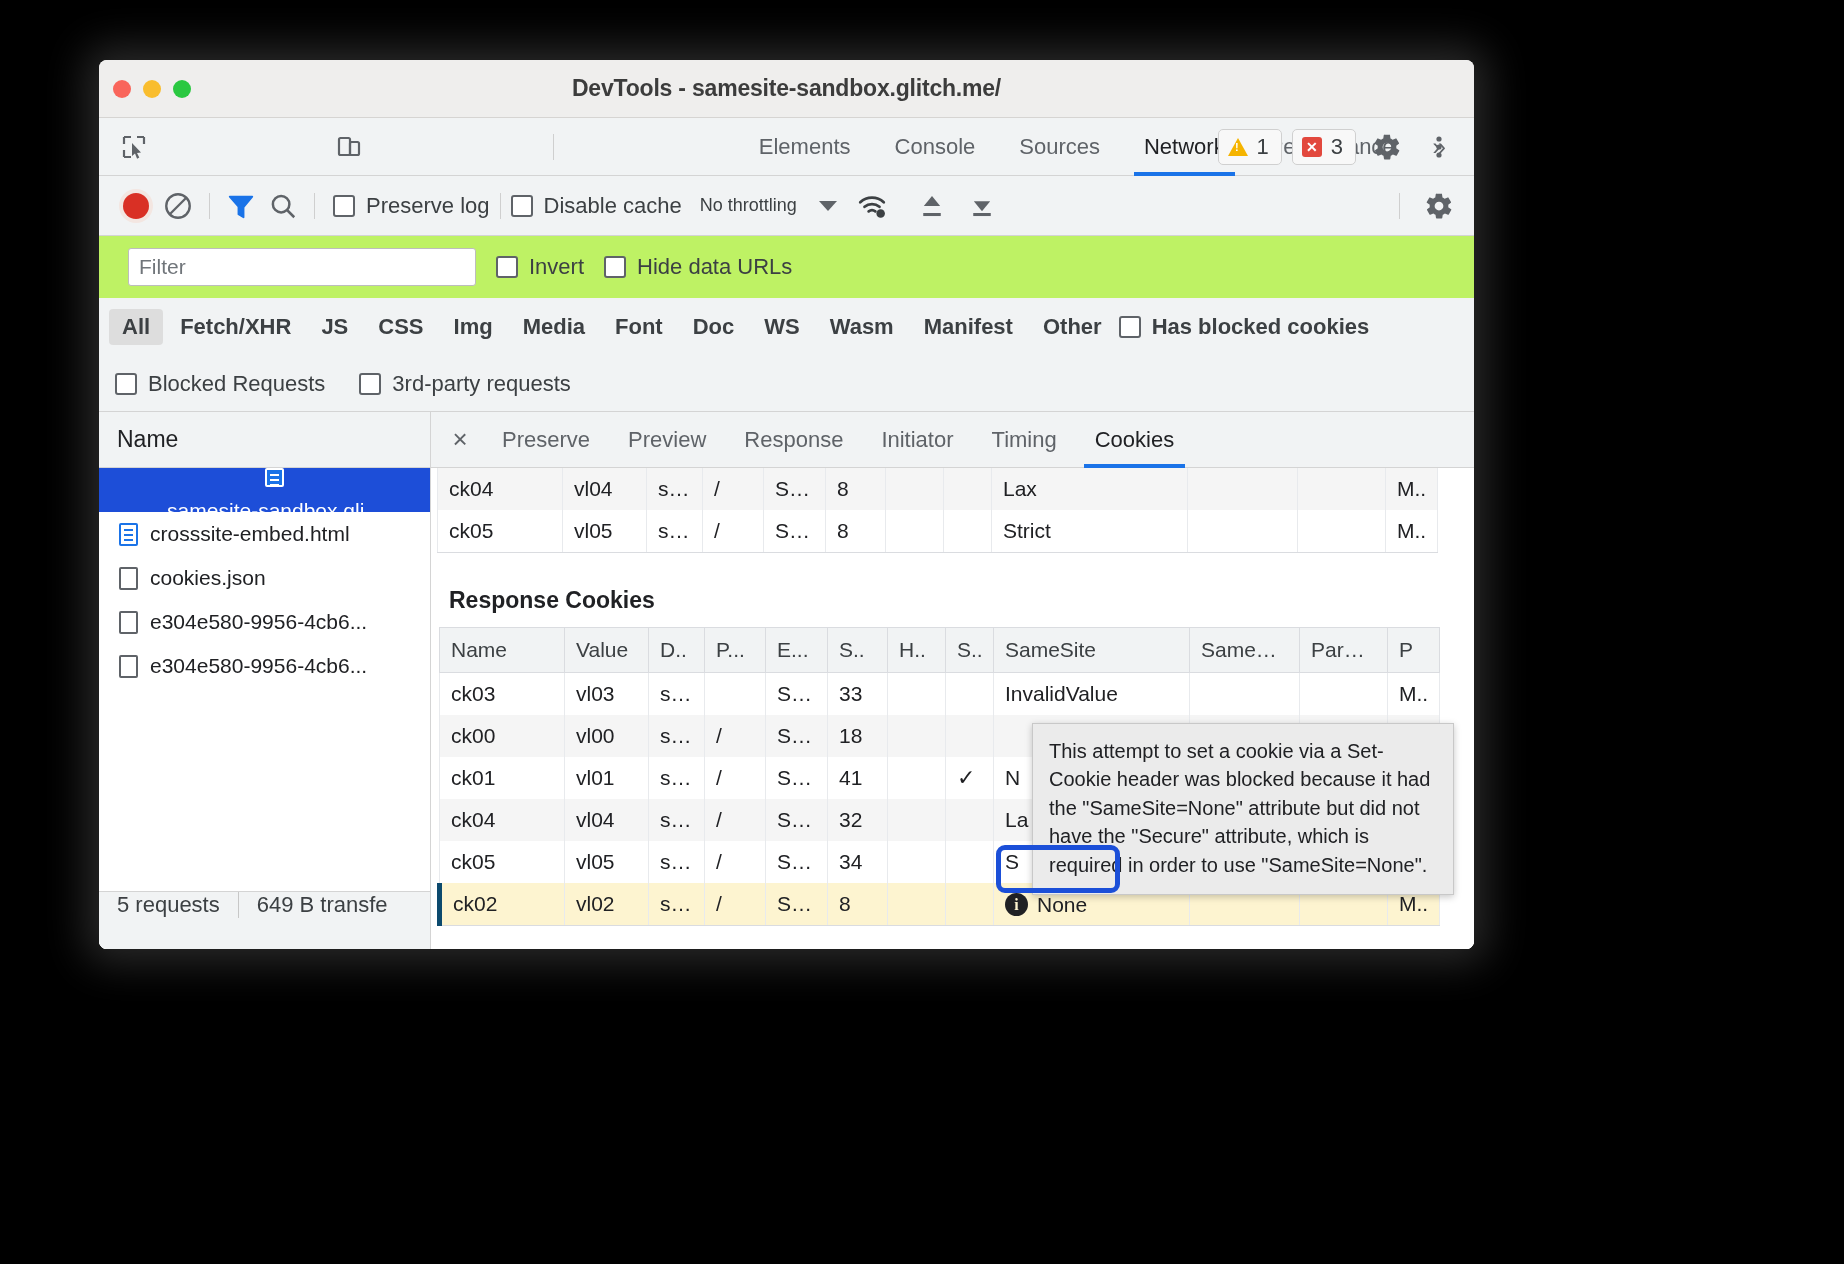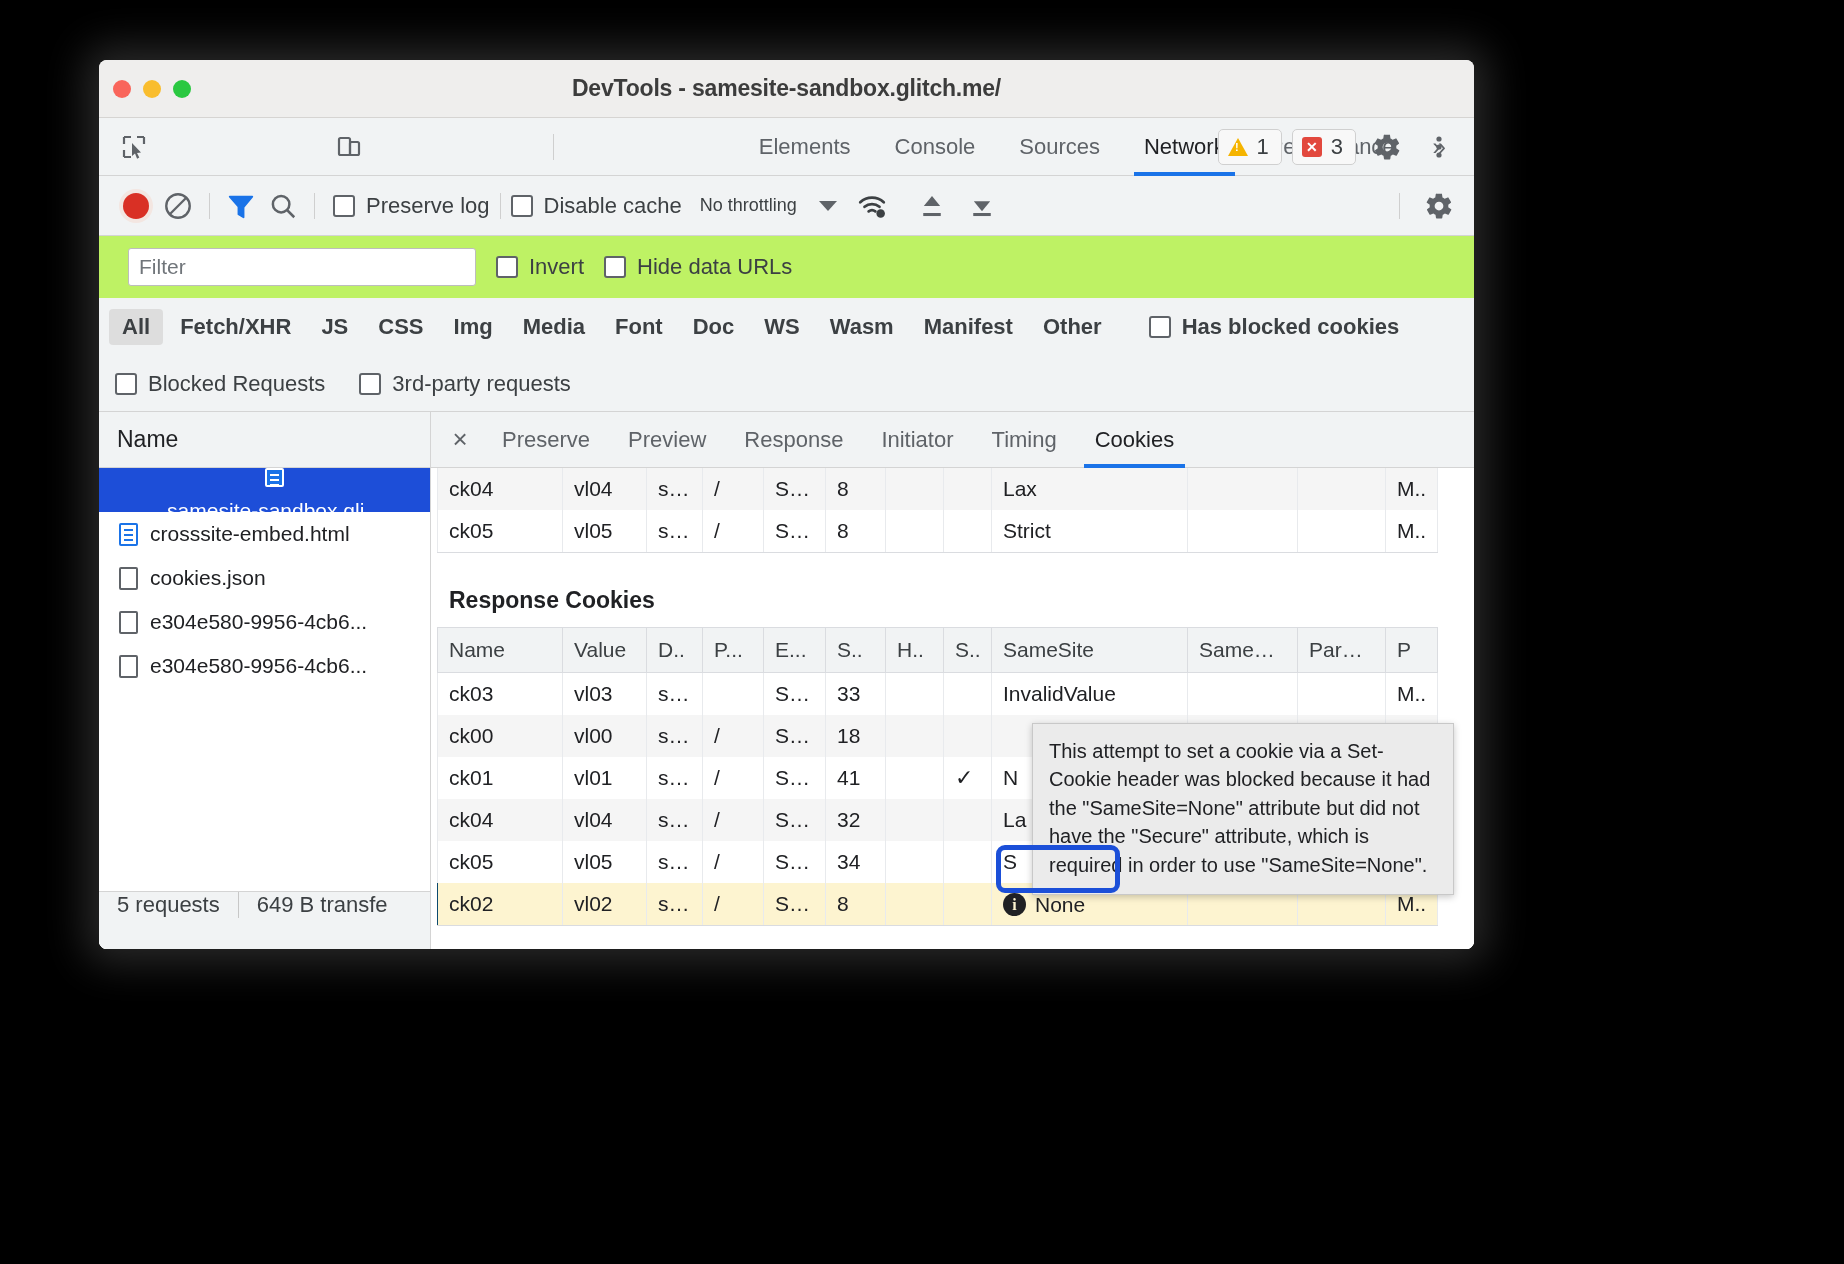--- a/index.html
+++ b/index.html
@@ -536,7 +536,7 @@
       <div class="type-chip">Wasm</div>
       <div class="type-chip">Manifest</div>
       <div class="type-chip">Other</div>
-      <div class="cb-row" style="margin-left:30px;text-align:center;">
+      <div class="cb-row" style="text-align:center;">
         <span class="cb"></span>
         <span class="cb-label">Has blocked cookies</span>
       </div>

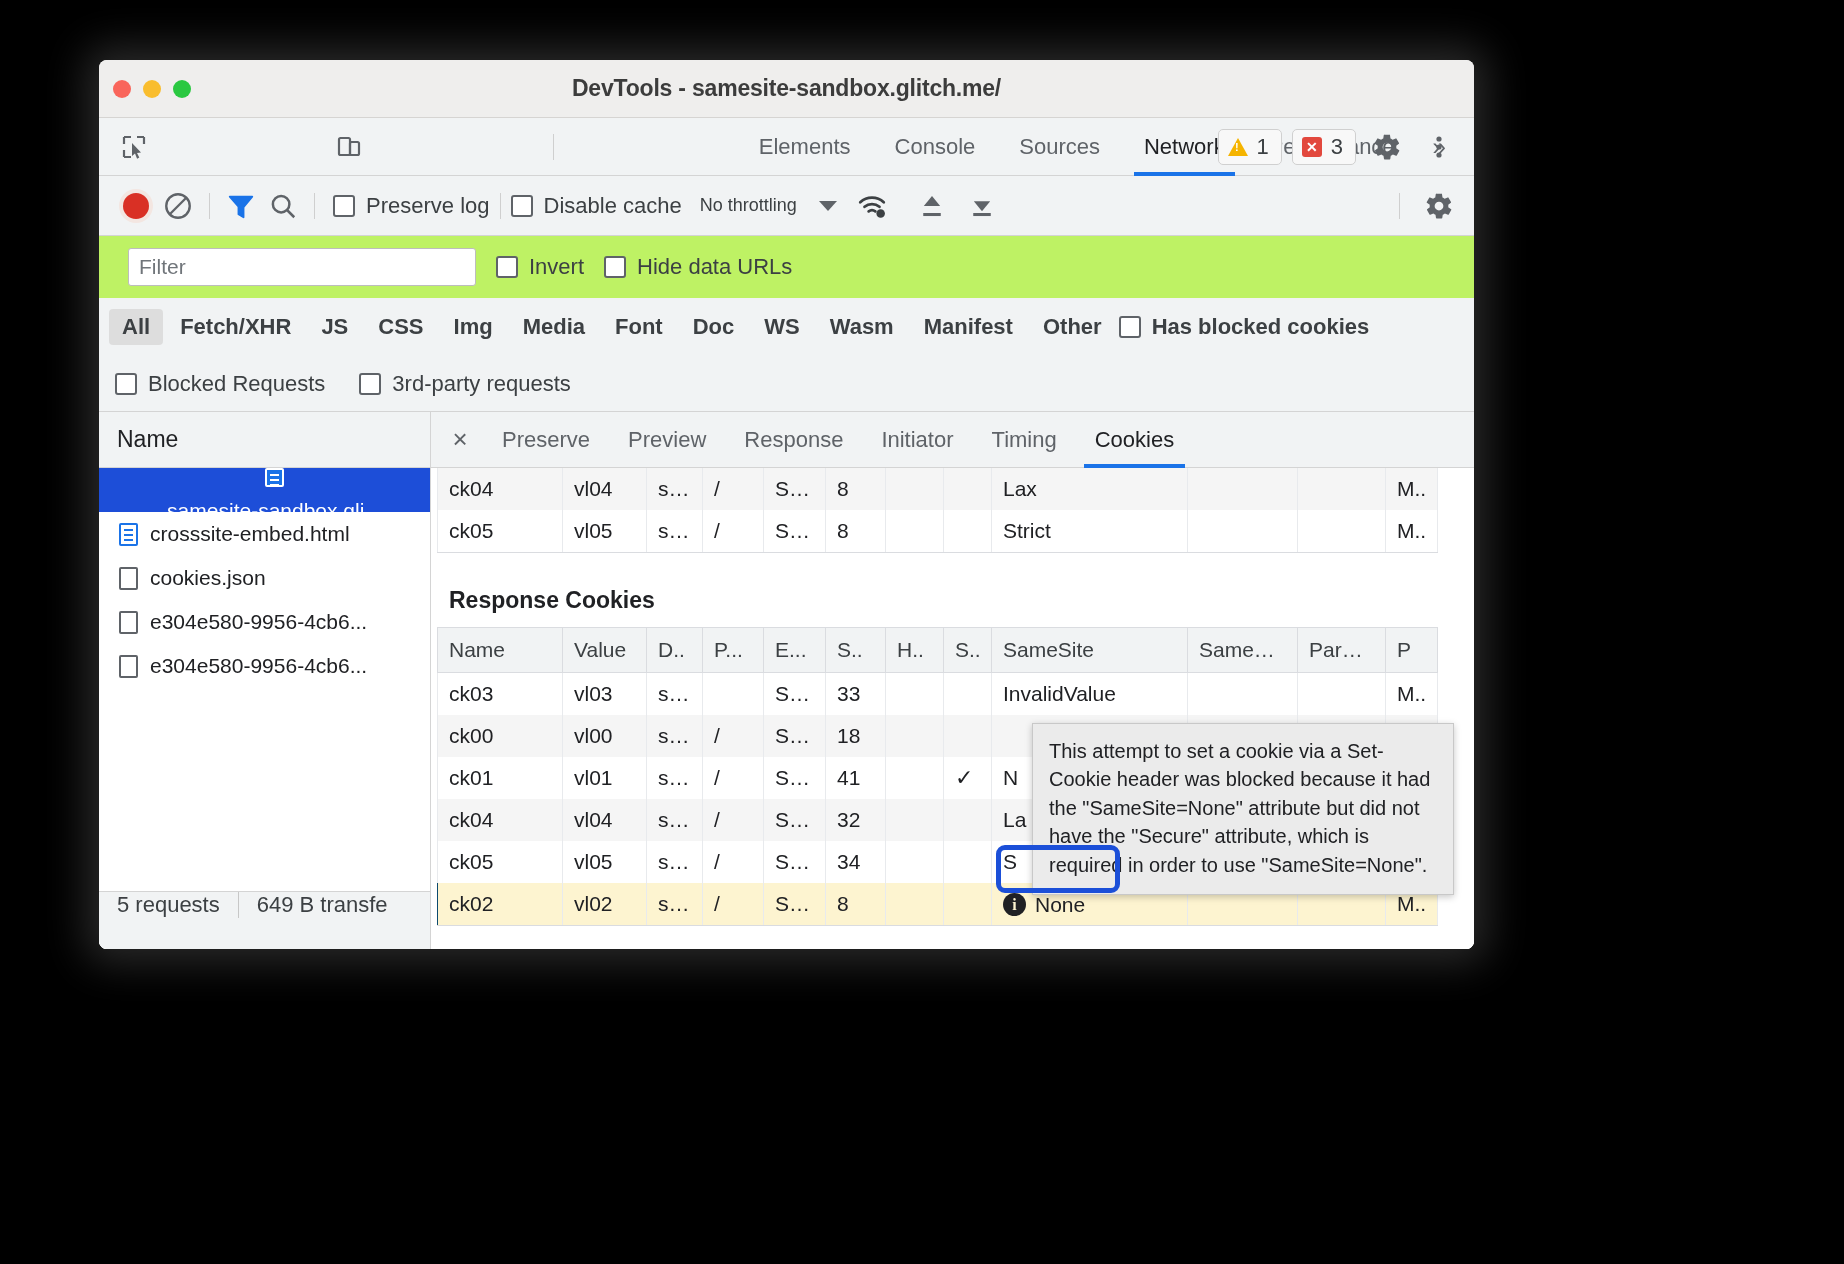--- a/index.html
+++ b/index.html
@@ -313,7 +313,7 @@
   }
   .ctable tr.alt td { background: #f5f5f5; }
   .ctable tr.warn td { background: #fdf4d0; }
-  .ctable tr.warn td:first-child { border-left: 1px solid #0c4a6e; margin-left: 36px; }
+  .ctable tr.warn td:first-child { border-left: 5px solid #0c4a6e; margin-left: 36px; }
   .ctable tbody tr:last-child td { border-bottom: 1px solid #dadce0; }
 
   .top-table-wrap {

